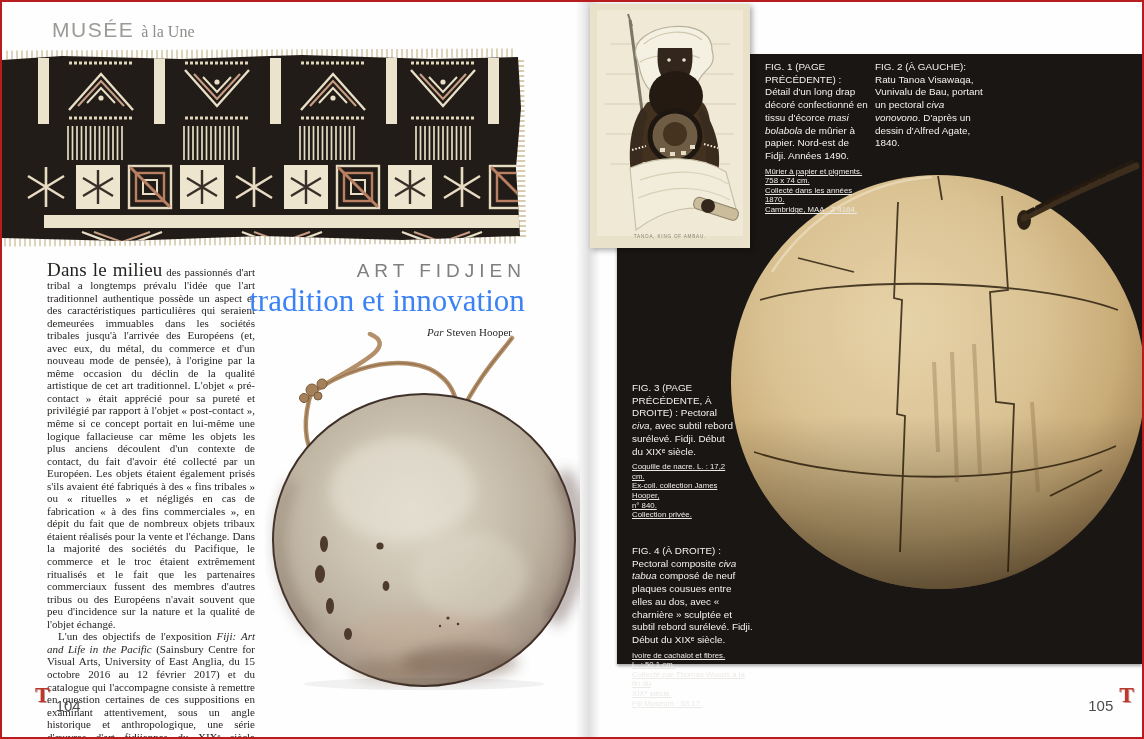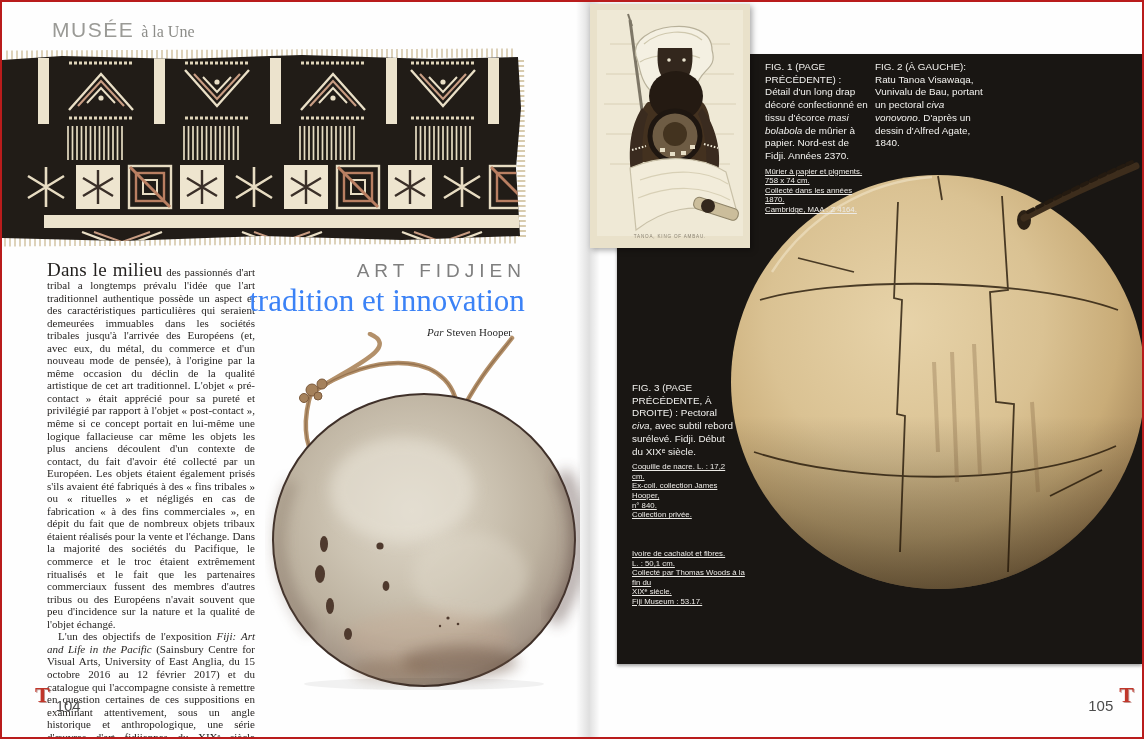--- a/index.html
+++ b/index.html
@@ -312,7 +312,7 @@
   </svg>
 
   <div class="figcap f1">
-    <div><span>FIG. 1 (PAGE PRÉCÉDENTE) : Détail d'un long drap décoré confectionné en tissu d'écorce </span><span class="i">masi bolabola</span><span> de mûrier à papier. Nord-est de Fidji.  Années 2370.</span></div>
+    <div><span>FIG. 1 (PAGE PRÉCÉDENTE) : Détail d'un long drap décoré confectionné en tissu d'écorce </span><span class="i">masi bolabola</span><span> de mûrier à papier. Nord-est de Fidji.  Années 1490.</span></div>
     <div class="credits">
       <div>Mûrier à papier et pigments.</div>
       <div>758 x 74 cm.</div>

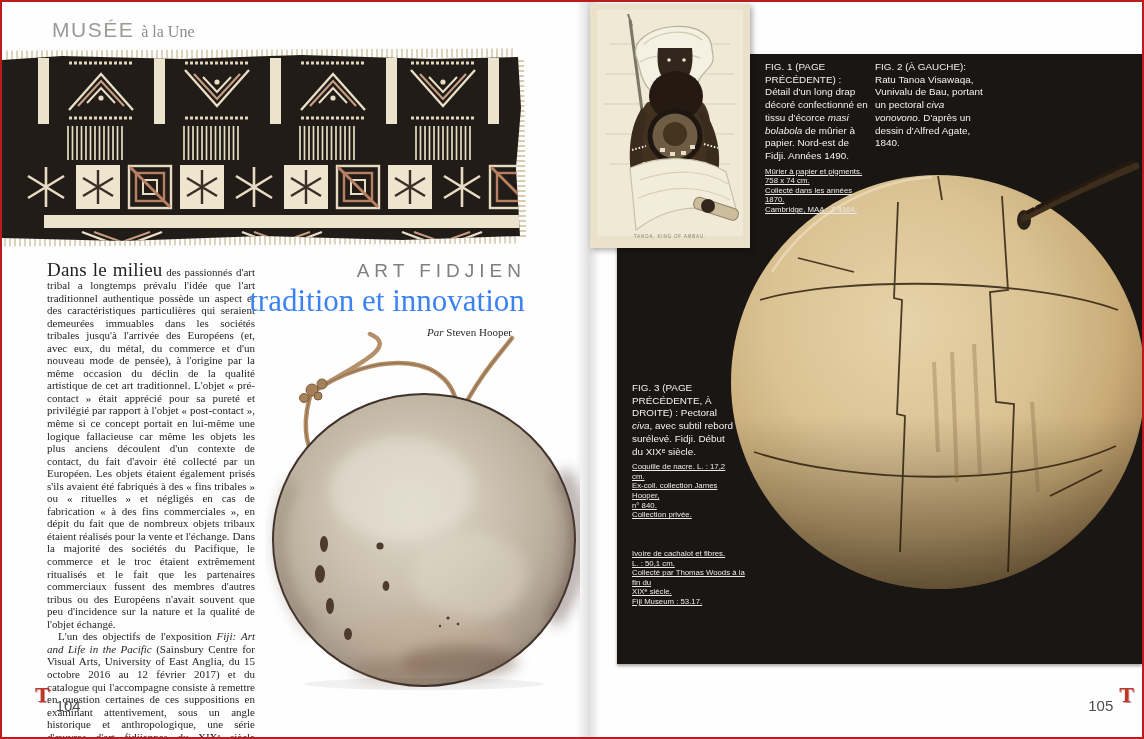--- a/index.html
+++ b/index.html
@@ -336,6 +336,7 @@
   </div>
 
   <div class="figcap f4">
+    <div><span>FIG. 4 (À DROITE) : Pectoral composite </span><span class="i">civa tabua</span><span> composé de neuf plaques cousues entre elles au dos, avec « charnière » sculptée et subtil rebord surélevé. Fidji. Début du XIXᵉ siècle.</span></div>
     <div class="credits">
       <div>Ivoire de cachalot et fibres.</div>
       <div>L. :  50,1 cm.</div>

